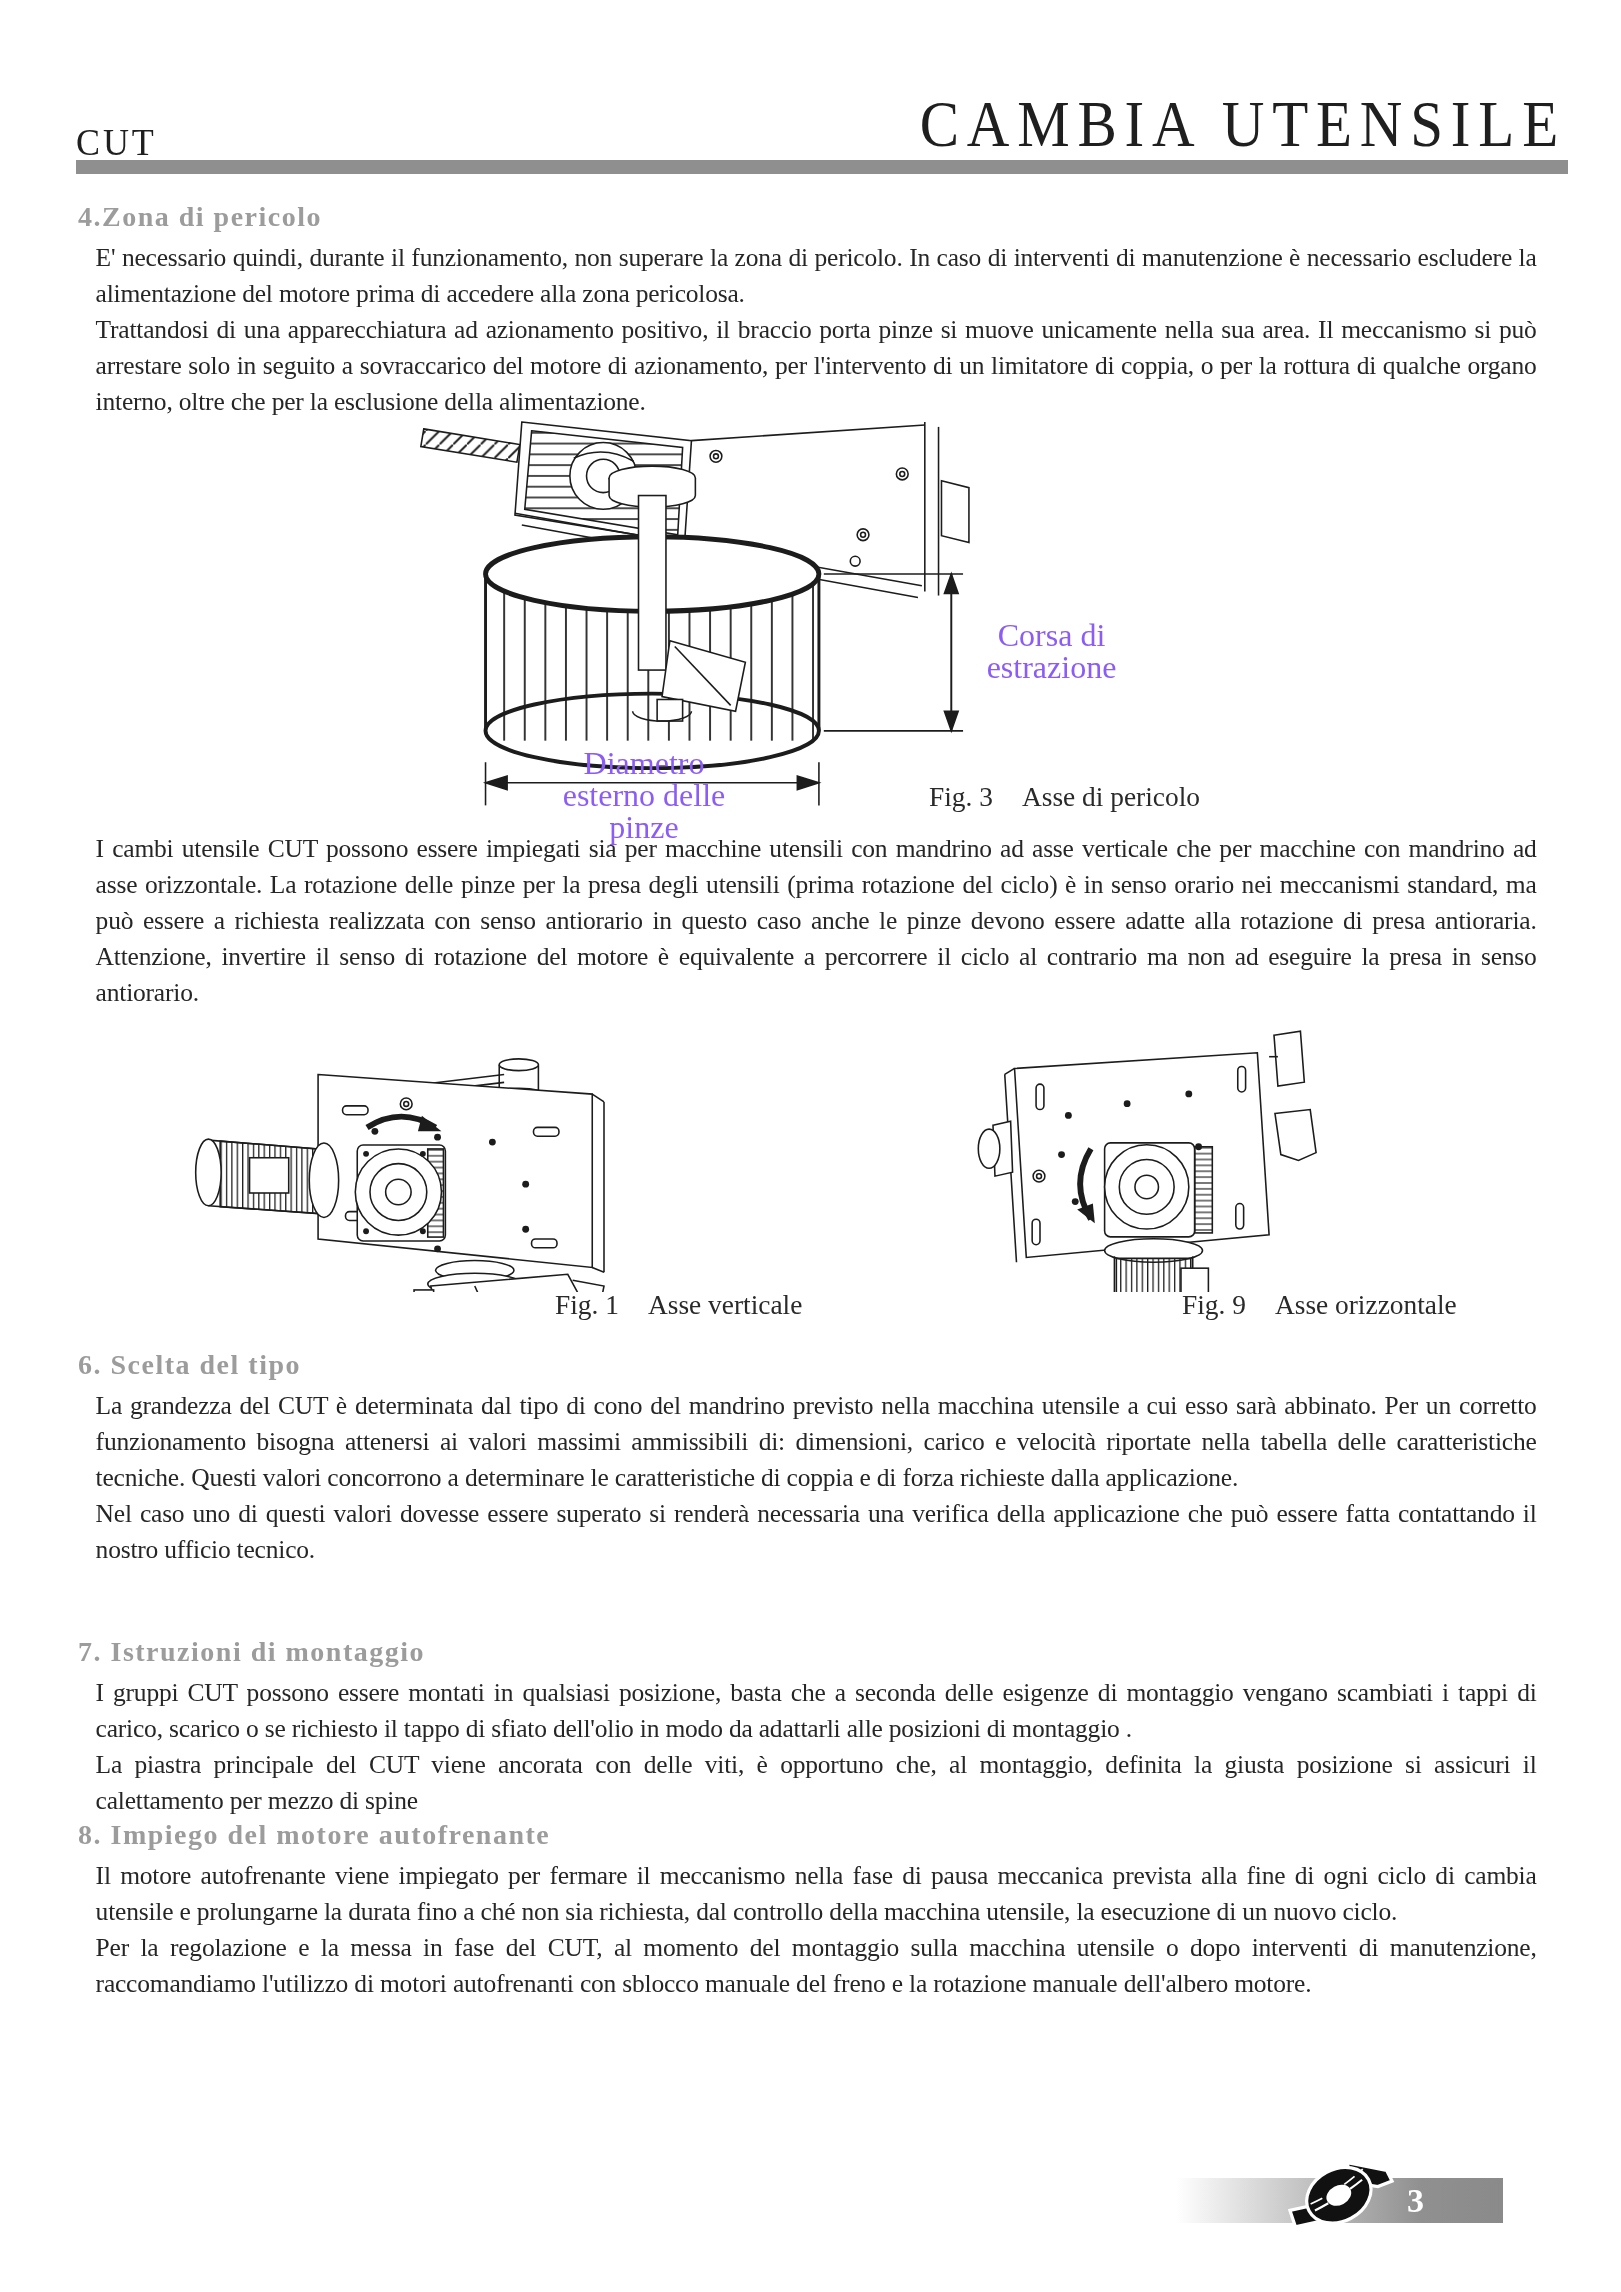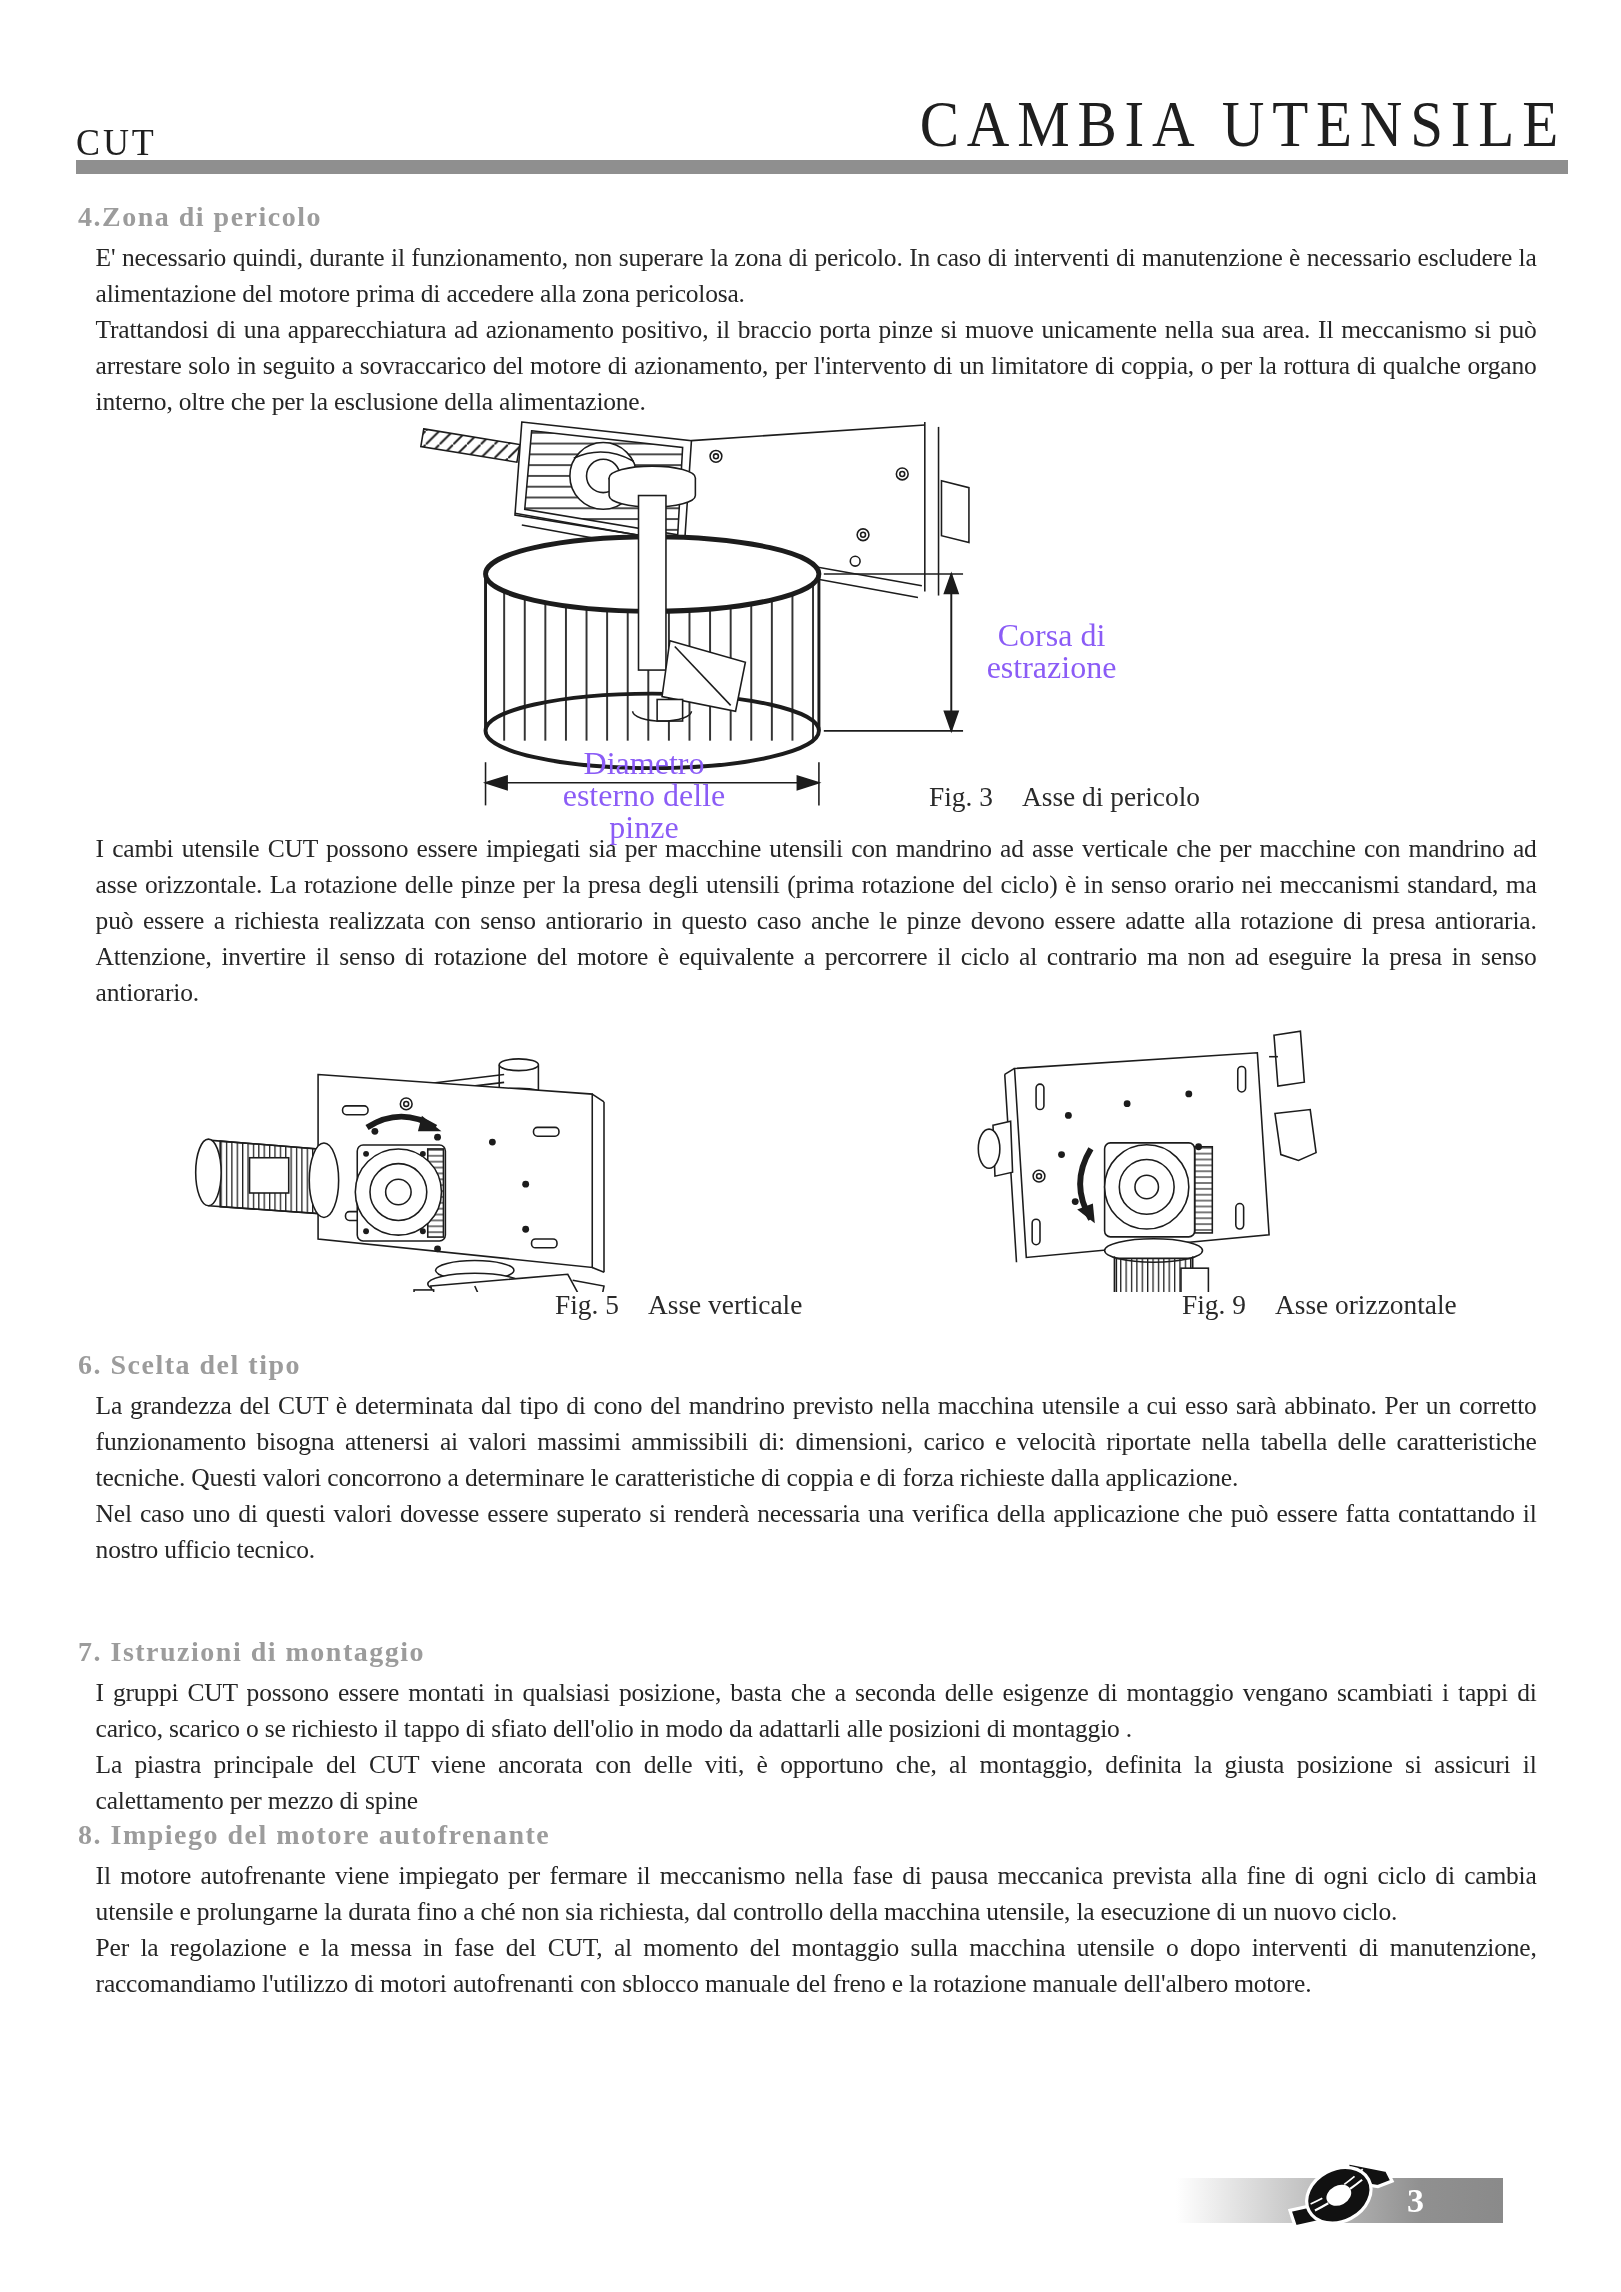--- a/index.html
+++ b/index.html
@@ -229,7 +229,7 @@
     </svg>
   </div>
   <div class="figcaption cap4">
-    <span class="figno">Fig. 5</span><span>Asse verticale</span>
+    <span class="figno">Fig. 1</span><span>Asse verticale</span>
   </div>
 
   <div class="figwrap" style="left:946px;top:1027px;width:421px;height:265px;">

